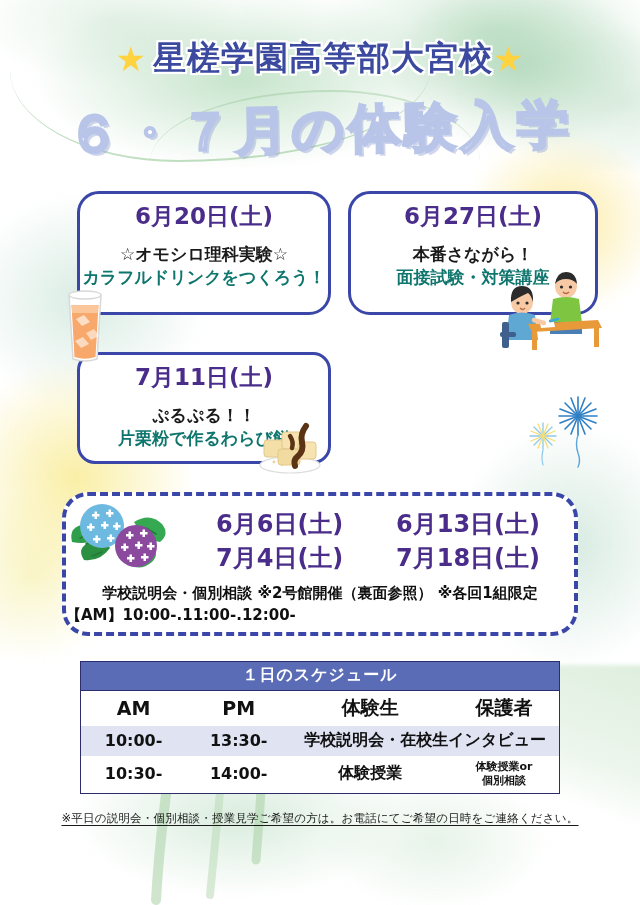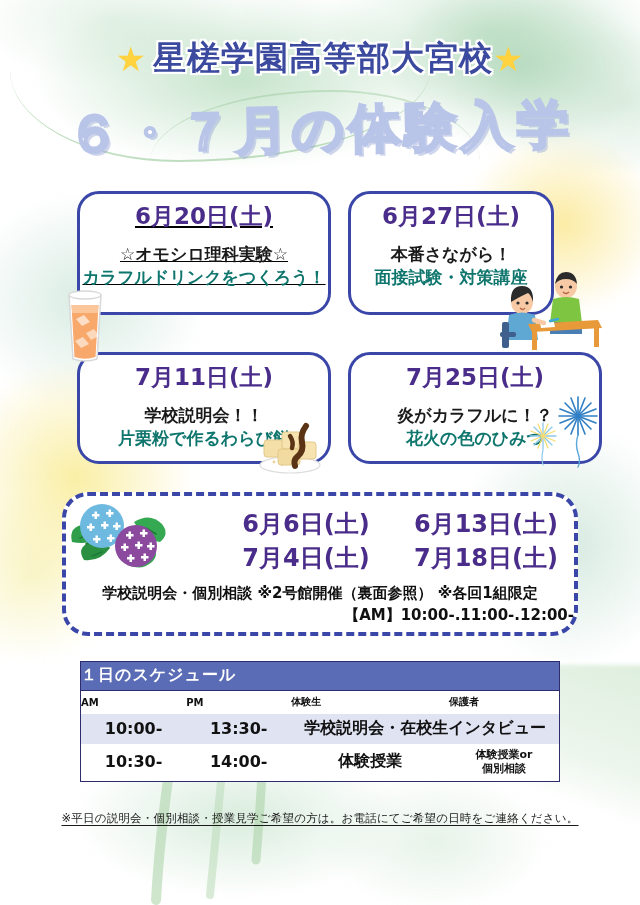--- a/index.html
+++ b/index.html
@@ -124,7 +124,7 @@
   .ebox .e-l1{font-size:17px;font-weight:bold;color:#1a1a1a;margin-top:14px;line-height:1.35;}
   .ebox .e-l2{font-size:17px;font-weight:bold;color:#0f766e;line-height:1.35;}
 
-  #box-0{left:77px;top:191px;width:254px;height:124px;text-decoration:underline;}
+  #box-0{left:77px;top:191px;width:254px;height:124px;}
   #box-1{left:348px;top:191px;width:206px;height:124px;}
   #box-2{left:77px;top:352px;width:254px;height:112px;}
   #box-3{left:348px;top:352px;width:254px;height:112px;}

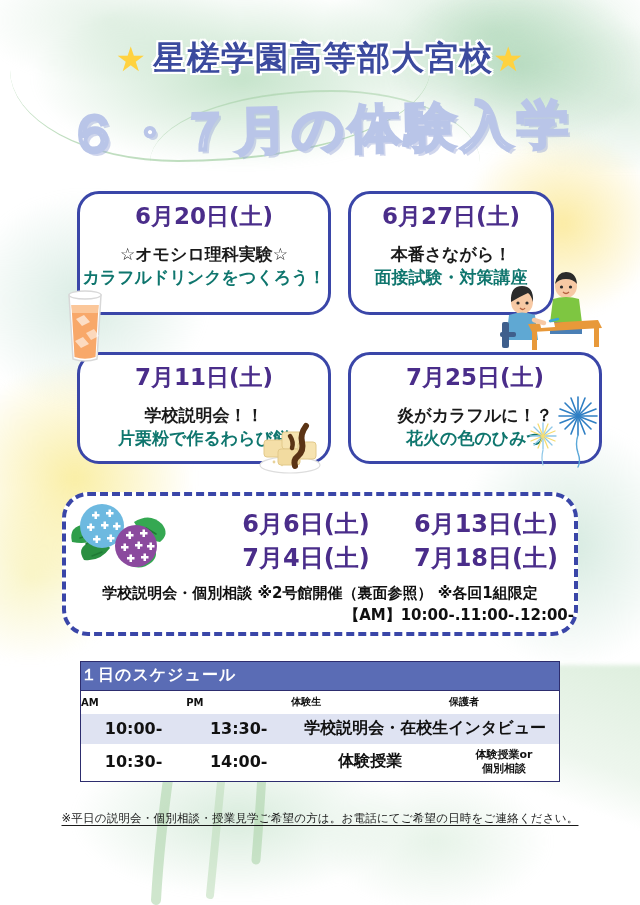--- a/index.html
+++ b/index.html
@@ -125,7 +125,7 @@
   .ebox .e-l2{font-size:17px;font-weight:bold;color:#0f766e;line-height:1.35;}
 
   #box-0{left:77px;top:191px;width:254px;height:124px;}
-  #box-1{left:348px;top:191px;width:206px;height:124px;}
+  #box-1{left:348px;top:191px;width:250px;height:124px;}
   #box-2{left:77px;top:352px;width:254px;height:112px;}
   #box-3{left:348px;top:352px;width:254px;height:112px;}
 

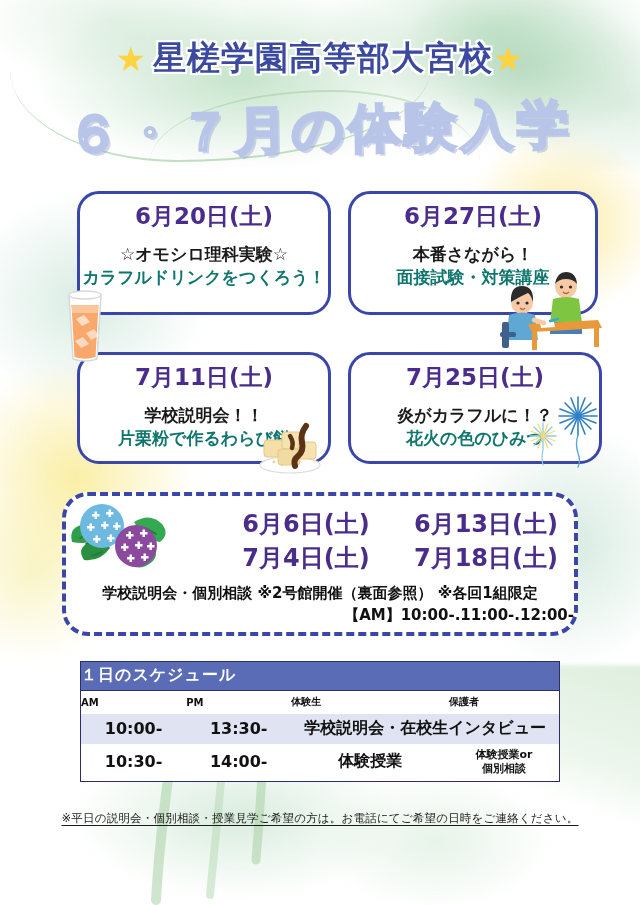--- a/index.html
+++ b/index.html
@@ -126,7 +126,7 @@
 
   #box-0{left:77px;top:191px;width:254px;height:124px;}
   #box-1{left:348px;top:191px;width:250px;height:124px;}
-  #box-2{left:77px;top:352px;width:254px;height:112px;}
+  #box-2{left:77px;top:352px;width:254px;height:112px;border-radius:18px;}
   #box-3{left:348px;top:352px;width:254px;height:112px;}
 
   

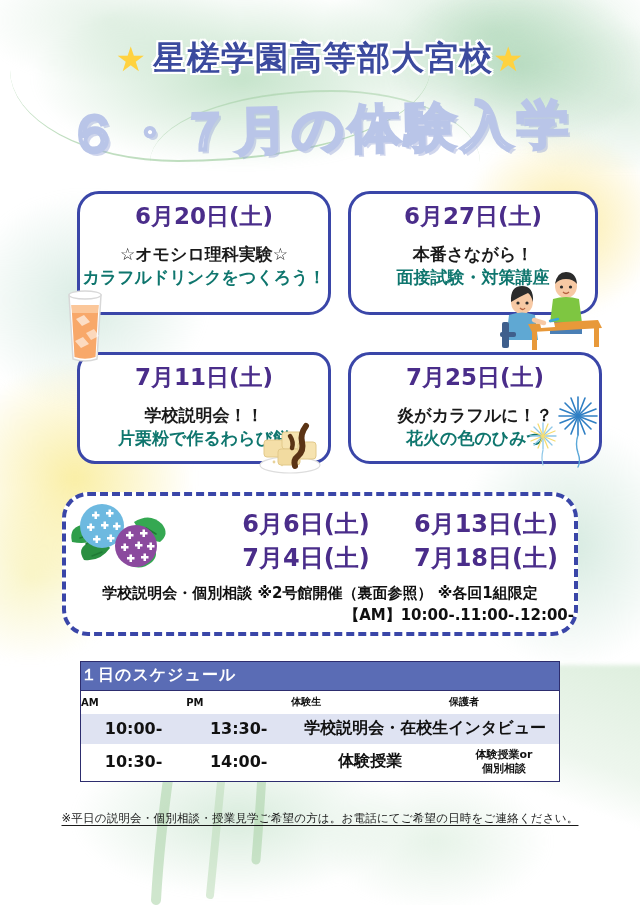--- a/index.html
+++ b/index.html
@@ -255,11 +255,6 @@
       <div class="e-l2">片栗粉で作るわらび餅</div>
     </div>
 
-    <div class="ebox" id="box-3">
-      <div class="e-date">7月25日(土)</div>
-      <div class="e-l1">炎がカラフルに！？</div>
-      <div class="e-l2">花火の色のひみつ</div>
-    </div>
   </div>
 
   <svg class="ill" id="ill-drink" viewBox="0 0 46 74">

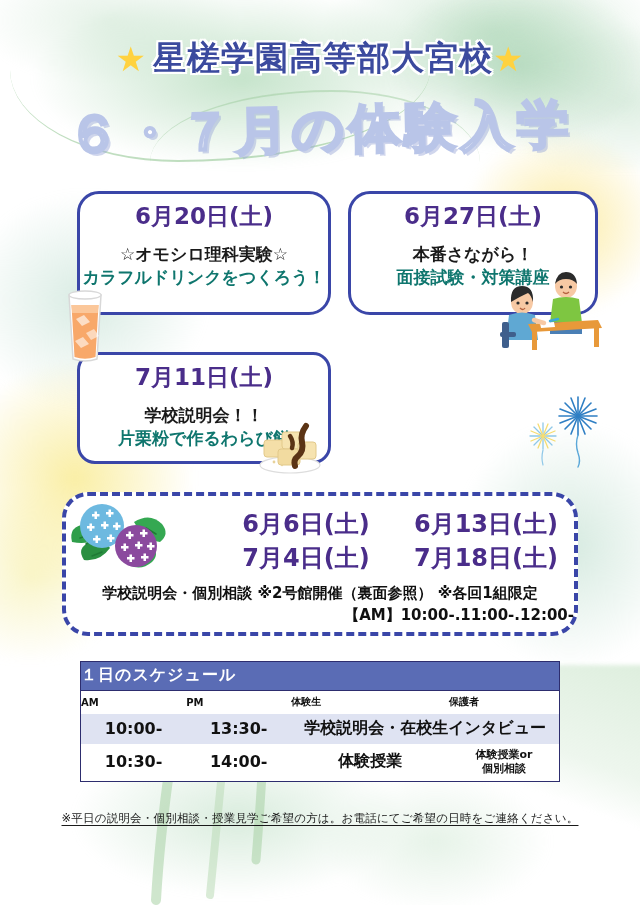--- a/index.html
+++ b/index.html
@@ -251,7 +251,7 @@
 
     <div class="ebox" id="box-2">
       <div class="e-date">7月11日(土)</div>
-      <div class="e-l1">学校説明会！！</div>
+      <div class="e-l1">ぷるぷる！！</div>
       <div class="e-l2">片栗粉で作るわらび餅</div>
     </div>
 

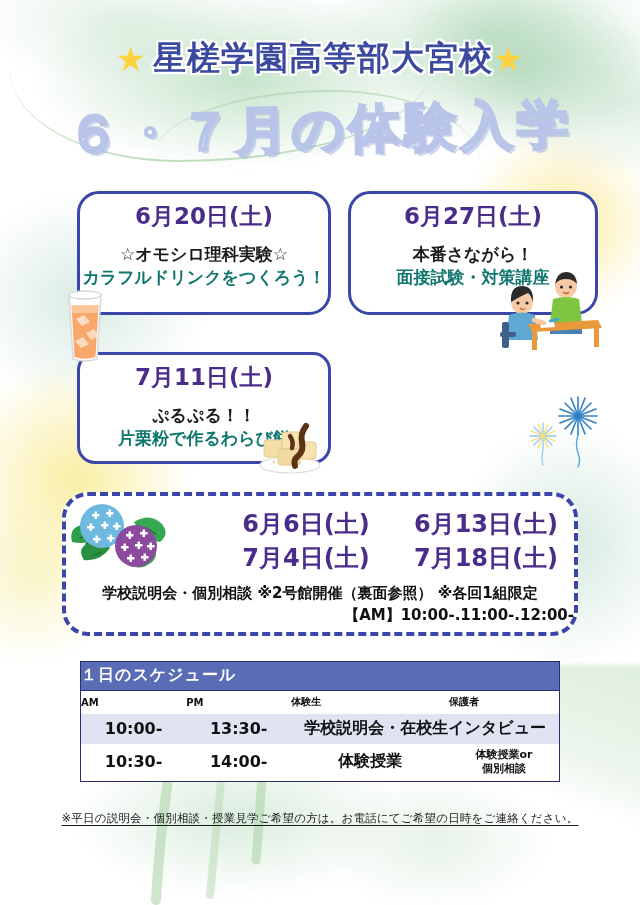--- a/index.html
+++ b/index.html
@@ -143,7 +143,7 @@
     row-gap:2px;
   }
   .dbox-dates .dd{
-    font-size:24px;font-weight:bold;color:#4a2d8a;text-align:center;line-height:1.35;
+    font-size:24px;font-weight:bold;color:#4a2d8a;line-height:1.35;
   }
   .dbox-note1{
     position:absolute;left:0;right:0;top:88px;text-align:center;

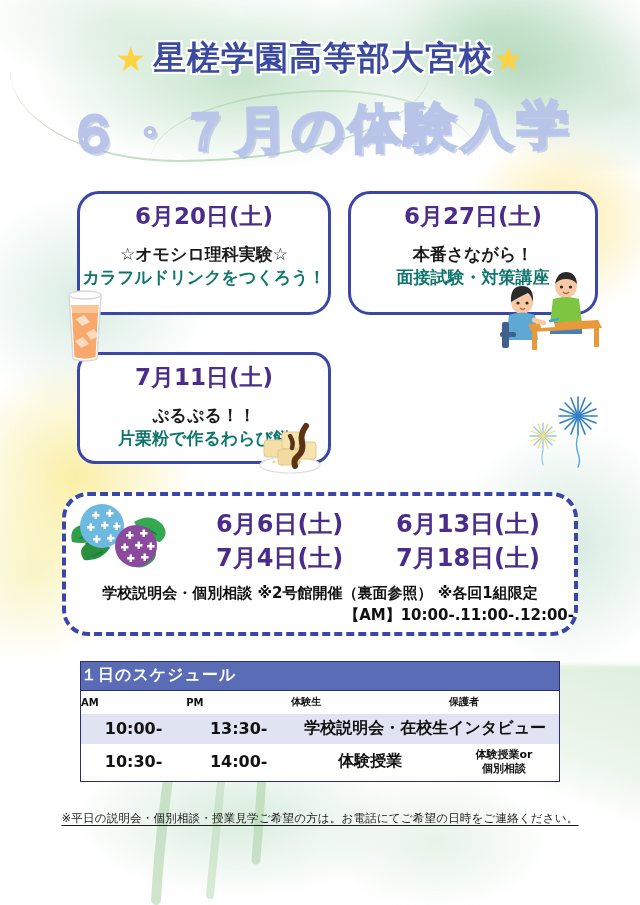--- a/index.html
+++ b/index.html
@@ -150,7 +150,7 @@
     font-size:15px;font-weight:bold;color:#101010;letter-spacing:0;
   }
   .dbox-note2{
-    position:absolute;left:0;right:0;top:110px;text-align:right;
+    position:absolute;left:0;right:0;top:110px;text-align:left;
     font-size:15px;font-weight:bold;color:#101010;
   }
 

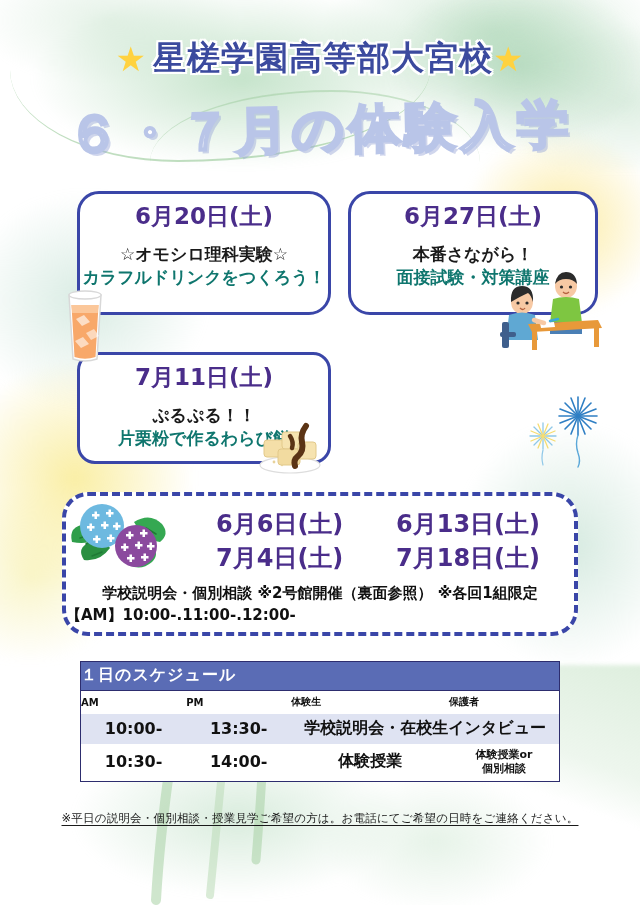--- a/index.html
+++ b/index.html
@@ -177,7 +177,7 @@
   }
   .sched-title{
     background:#5a6cb5;color:#ffffff;
-    text-align:left;font-size:16px;font-weight:bold;
+    text-align:center;font-size:16px;font-weight:bold;
     padding:3px 0 4px;letter-spacing:1px;
     border-bottom:1px solid #2d2d6e;
   }

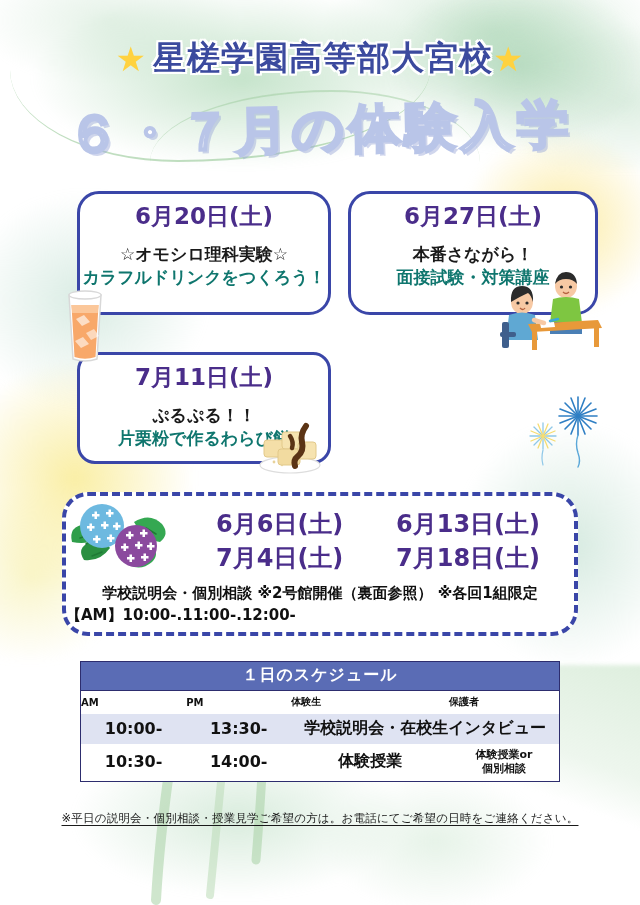--- a/index.html
+++ b/index.html
@@ -183,8 +183,8 @@
   }
   .sched table{width:100%;border-collapse:collapse;}
   .sched th{
-    font-size:10px;font-weight:bold;color:#111;
-    padding:4px 0 5px;background:#ffffff;text-align:left;
+    font-size:19px;font-weight:bold;color:#111;
+    padding:4px 0 5px;background:#ffffff;text-align:center;
   }
   .sched td{
     font-size:16px;font-weight:bold;color:#111;

